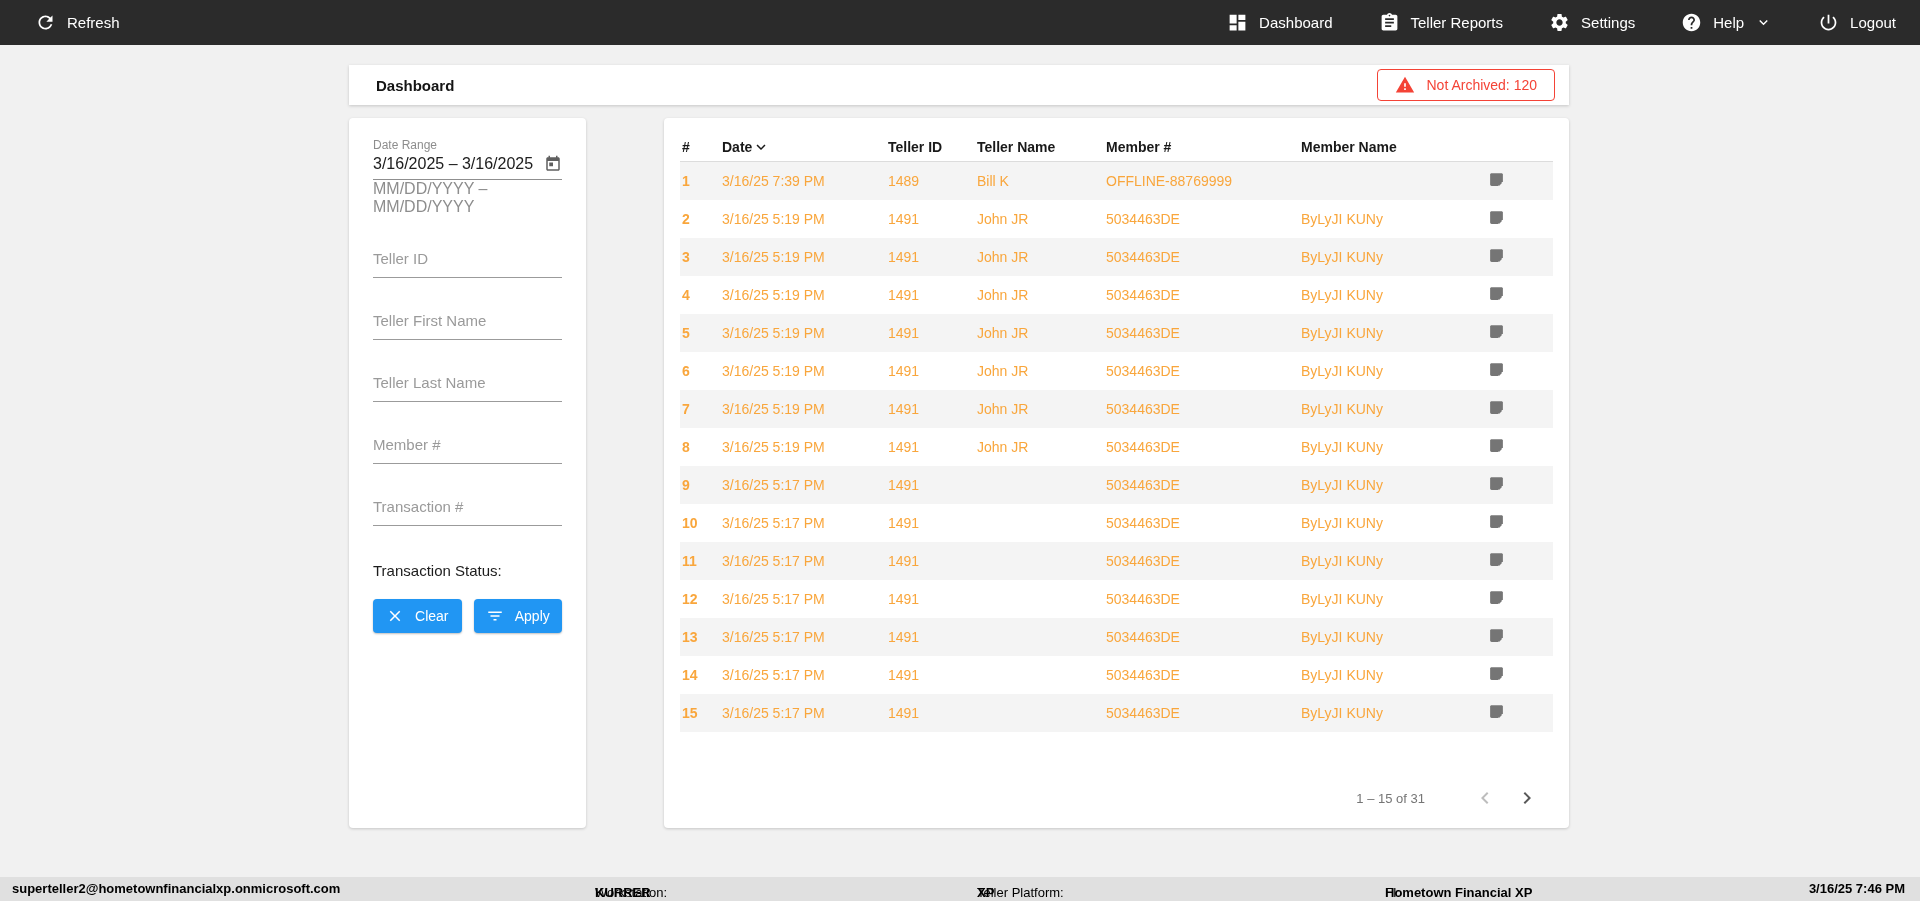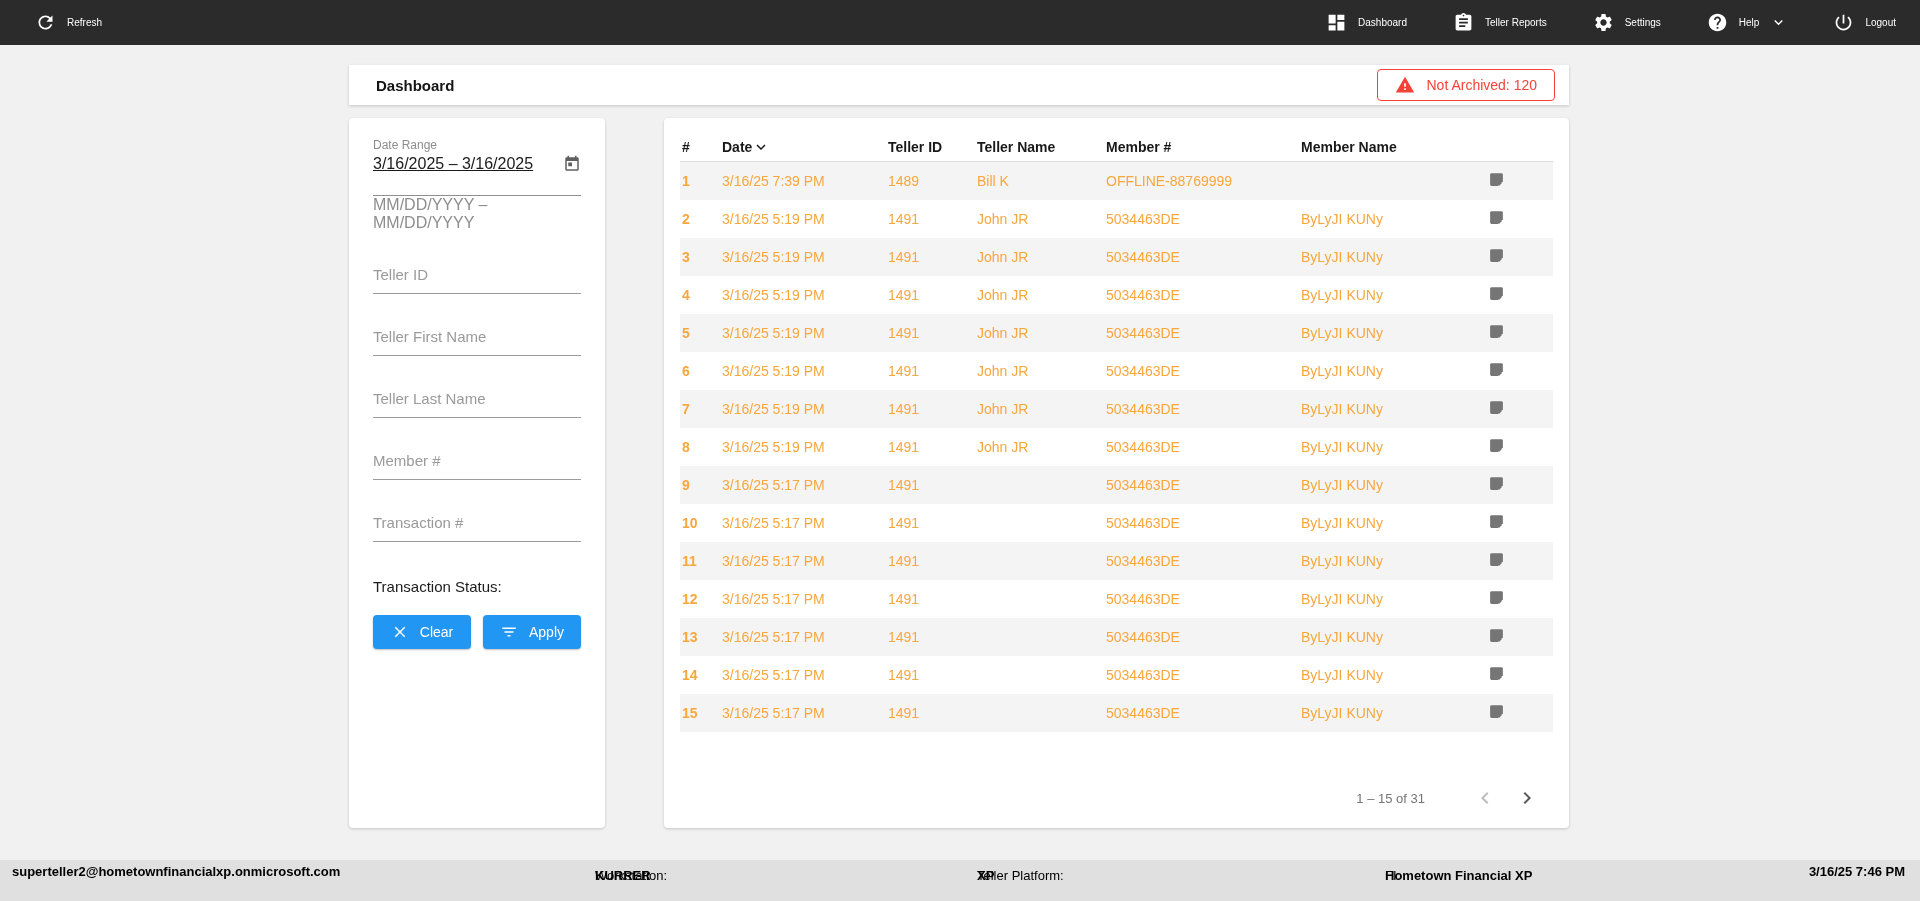--- a/index.html
+++ b/index.html
@@ -20,7 +20,7 @@
     background:#2b2b2b; color:#fff;
     display:flex; align-items:center;
     padding:0 24px 0 35px;
-    font-size:10px;
+    font-size:15px;
     gap:42px;
   }
   .tb-item { display:flex; align-items:center; gap:11px; cursor:pointer; white-space:nowrap; }

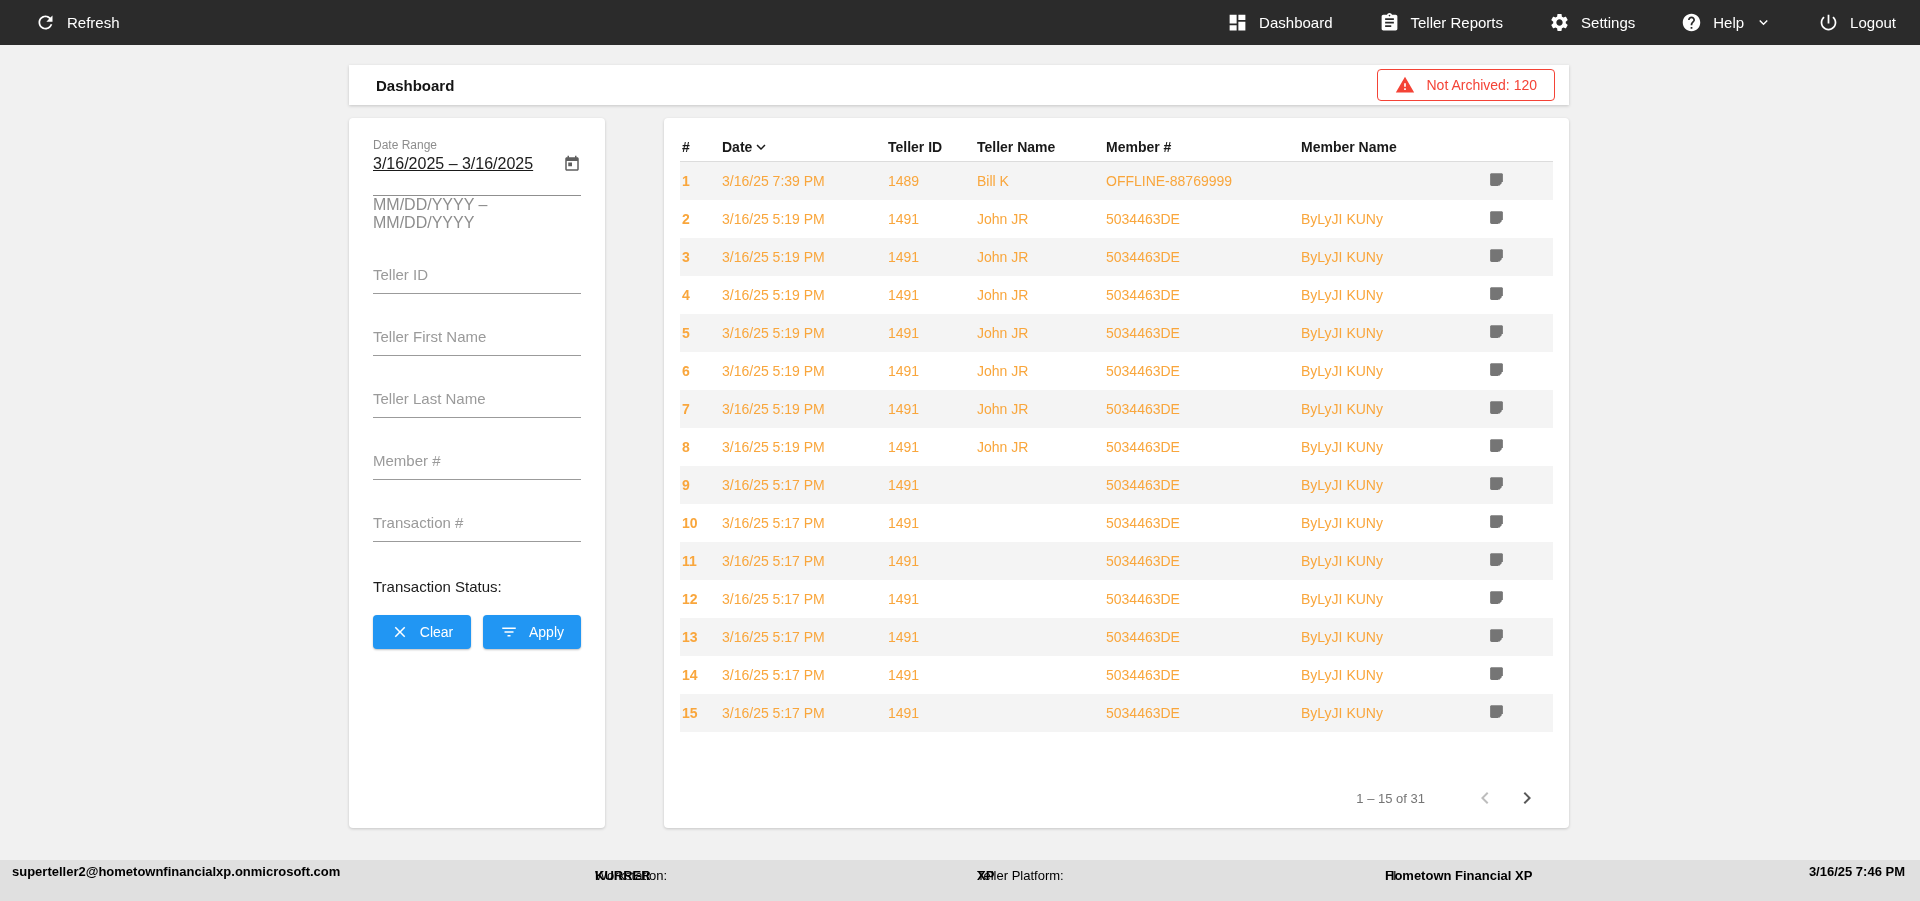--- a/index.html
+++ b/index.html
@@ -48,7 +48,7 @@
 
   
   .sidebar-card {
-    position:absolute; left:349px; top:118px; width:256px; height:710px;
+    position:absolute; left:349px; top:118px; width:237px; height:710px;
     background:#fff; border-radius:4px;
     box-shadow:0 1px 3px rgba(0,0,0,.18);
     padding:20px 24px;

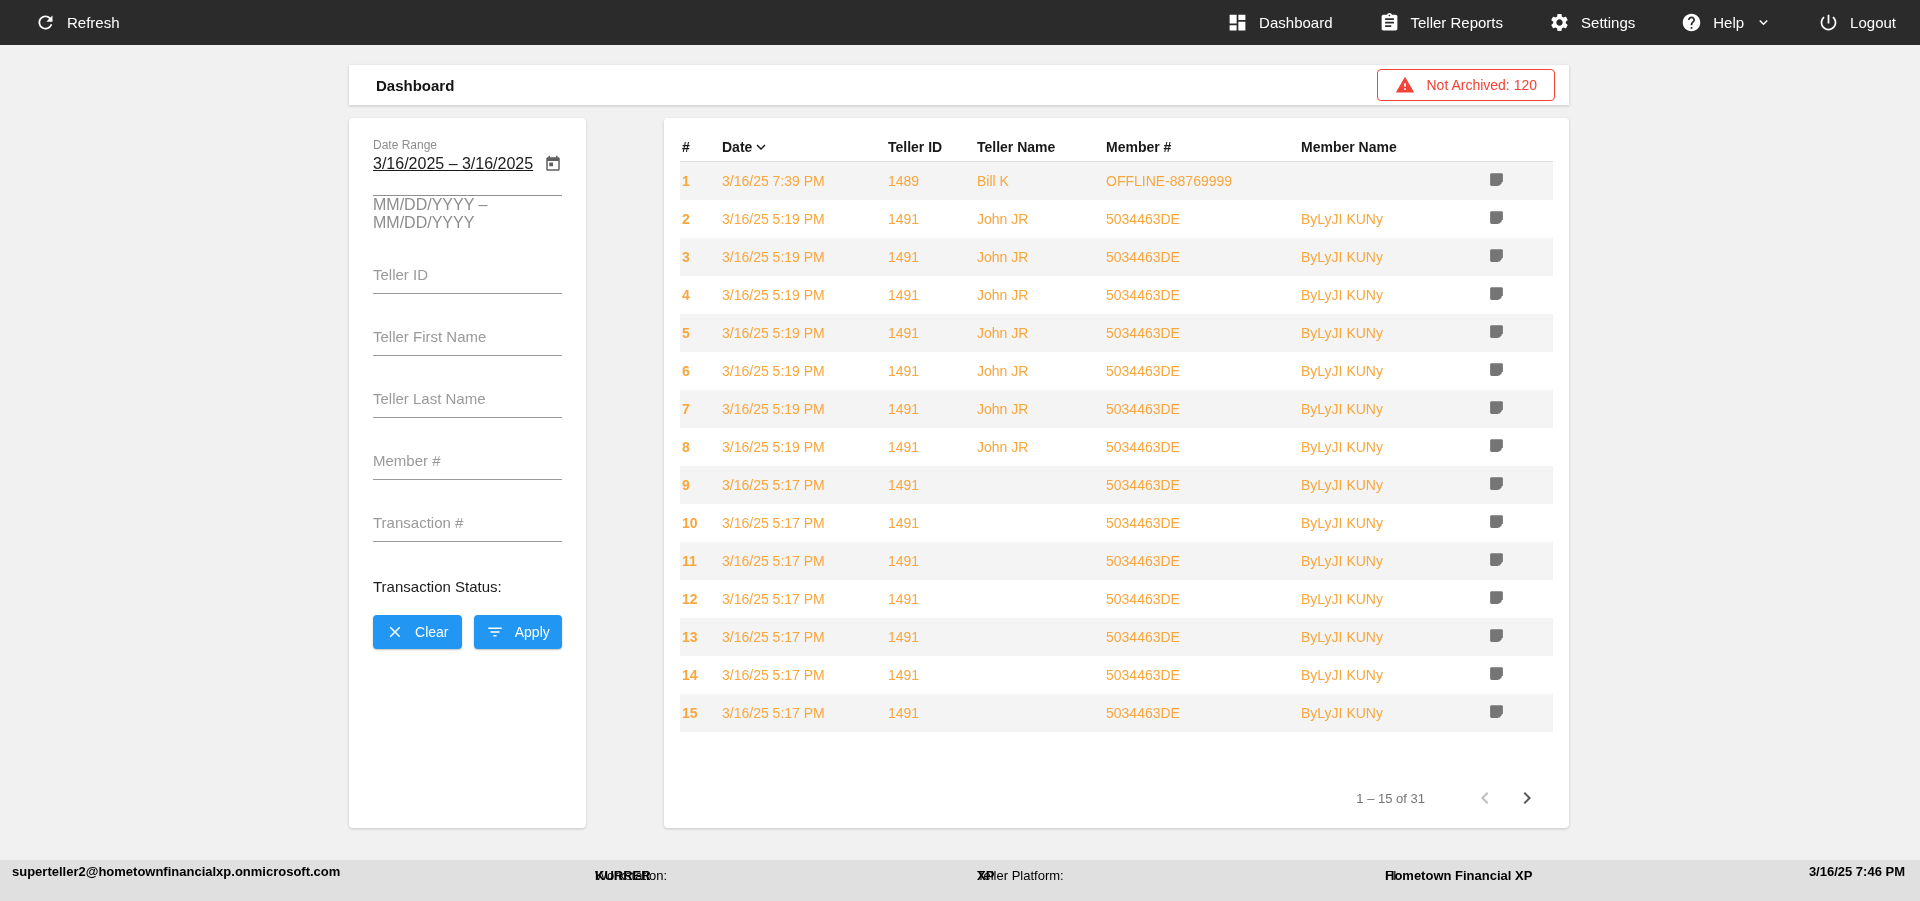--- a/index.html
+++ b/index.html
@@ -56,7 +56,7 @@
   .dr-label { font-size:12px; color:#8d8d8d; }
   .dr-row {
     display:flex; align-items:center; margin-top:3px;
-    border-bottom:1px solid #8f8f8f; padding-bottom:22px; cursor:text;text-decoration:underline;
+    border-bottom:1px solid #8f8f8f; padding-bottom:6px; cursor:text;
   }
   .dr-value { font-size:16px; color:#202020; flex:1; }
   .dr-cal { color:#5f5f5f; cursor:pointer; }

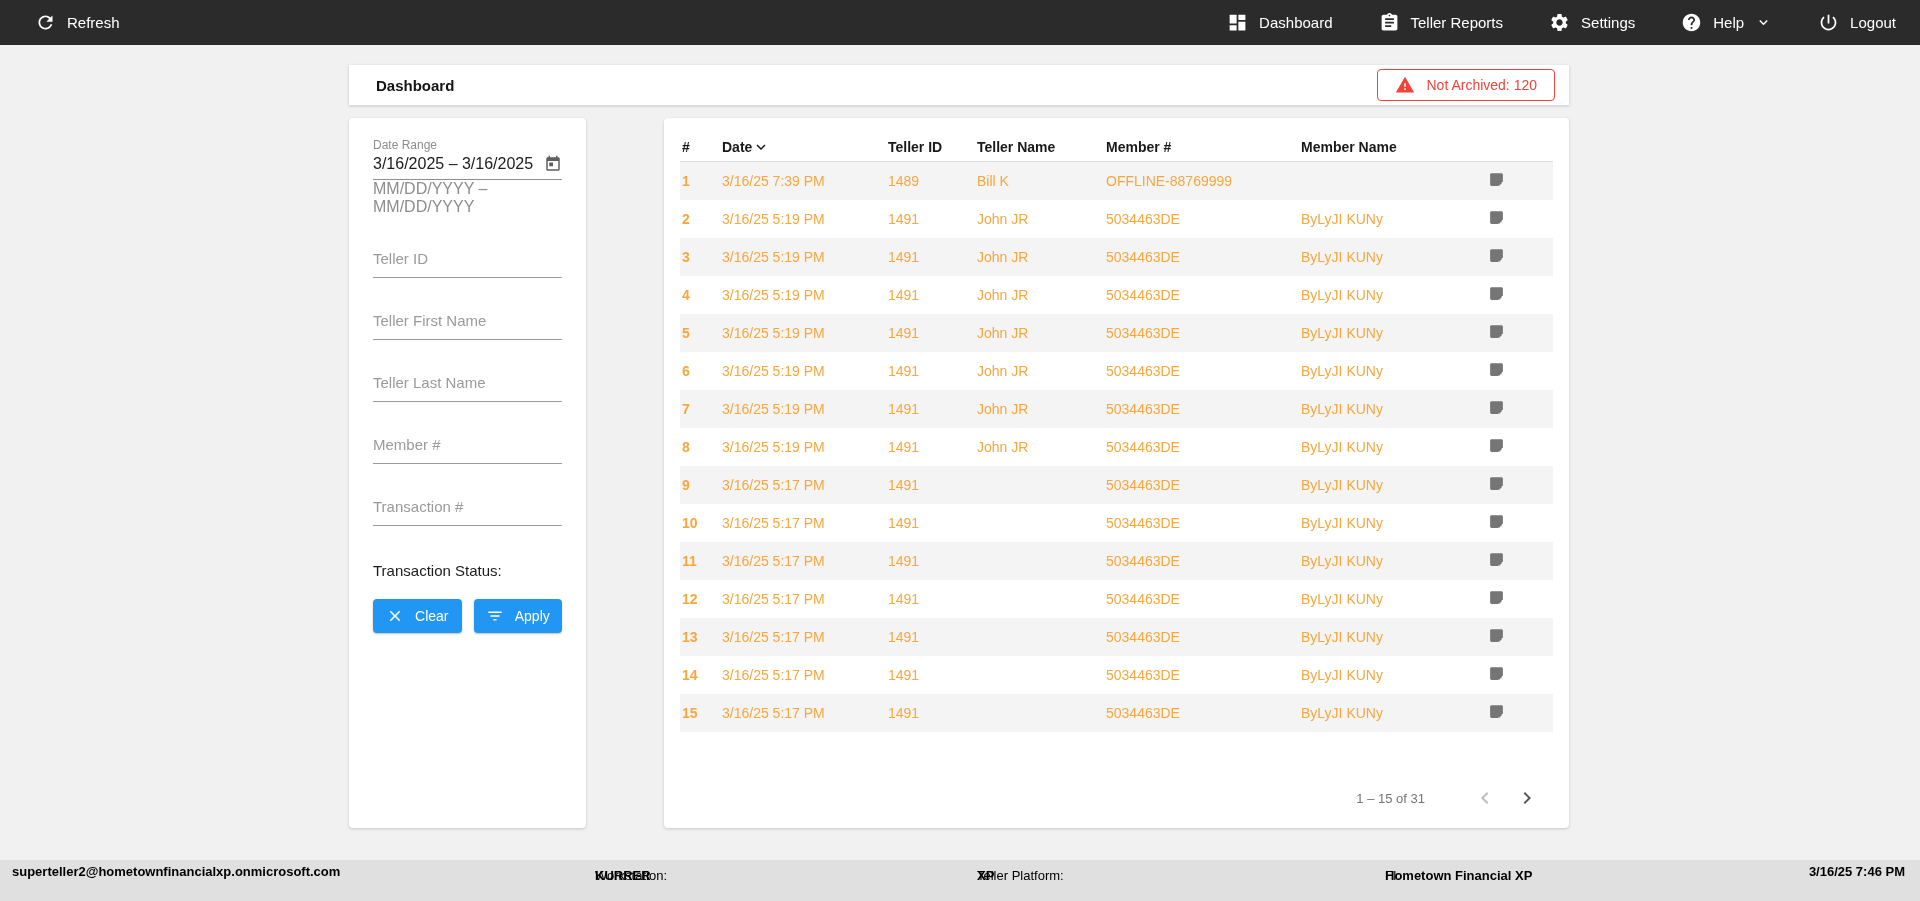--- a/index.html
+++ b/index.html
@@ -128,7 +128,7 @@
 
   
   .footer {
-    position:absolute; left:0; bottom:0; width:1920px; height:41px;
+    position:absolute; left:0; bottom:0; width:1920px; height:24px;
     background:#e0e0e0; font-size:13px; color:#000;
   }
   .footer span { position:absolute; top:4px; white-space:nowrap; }

